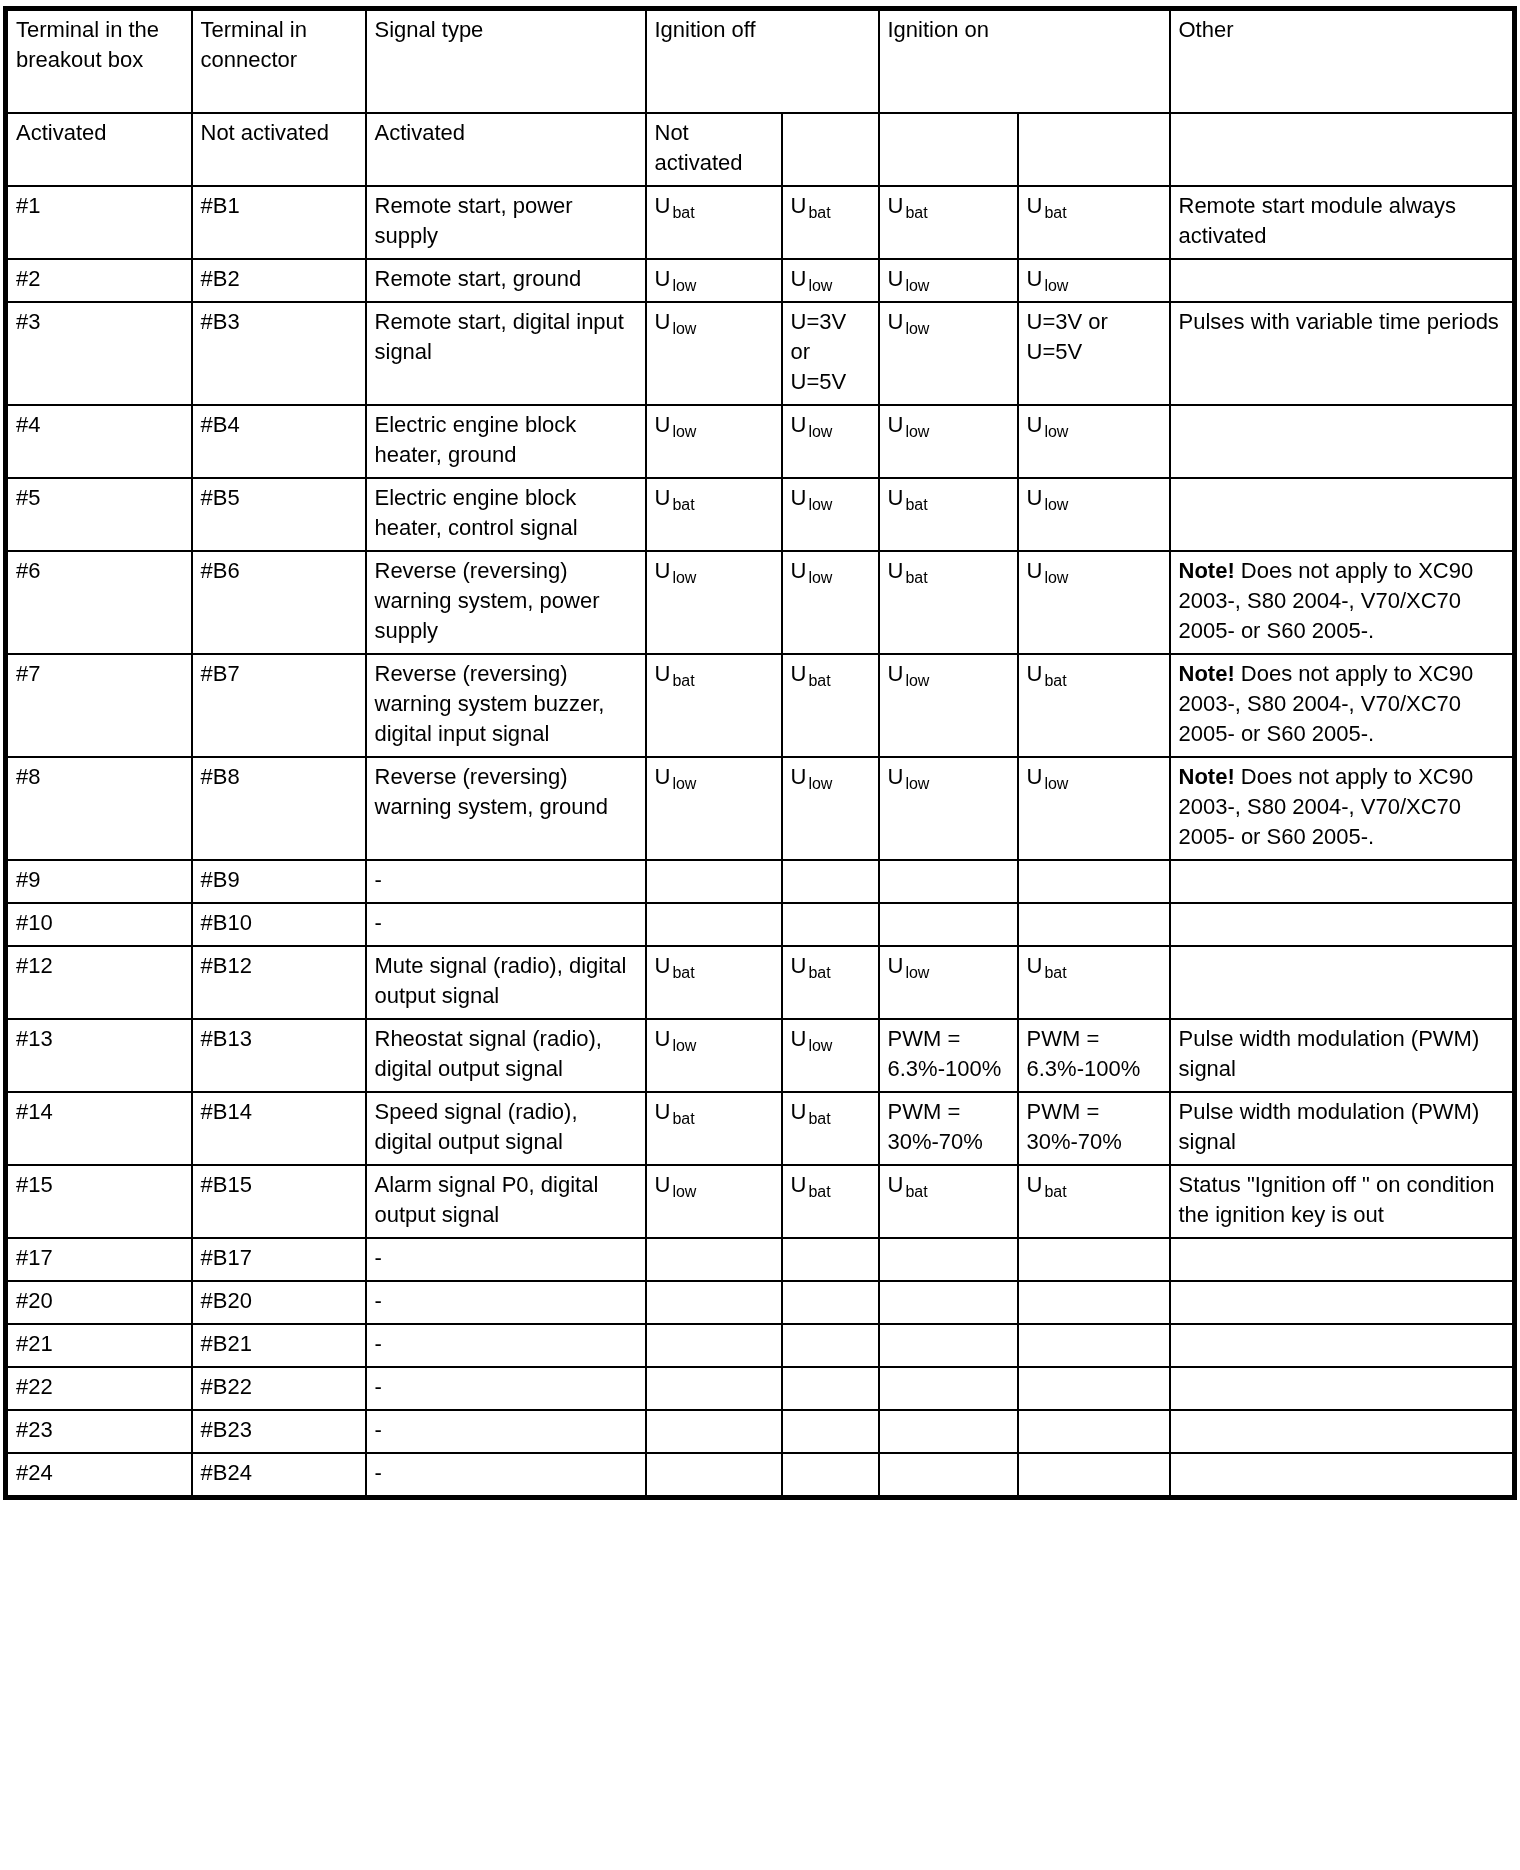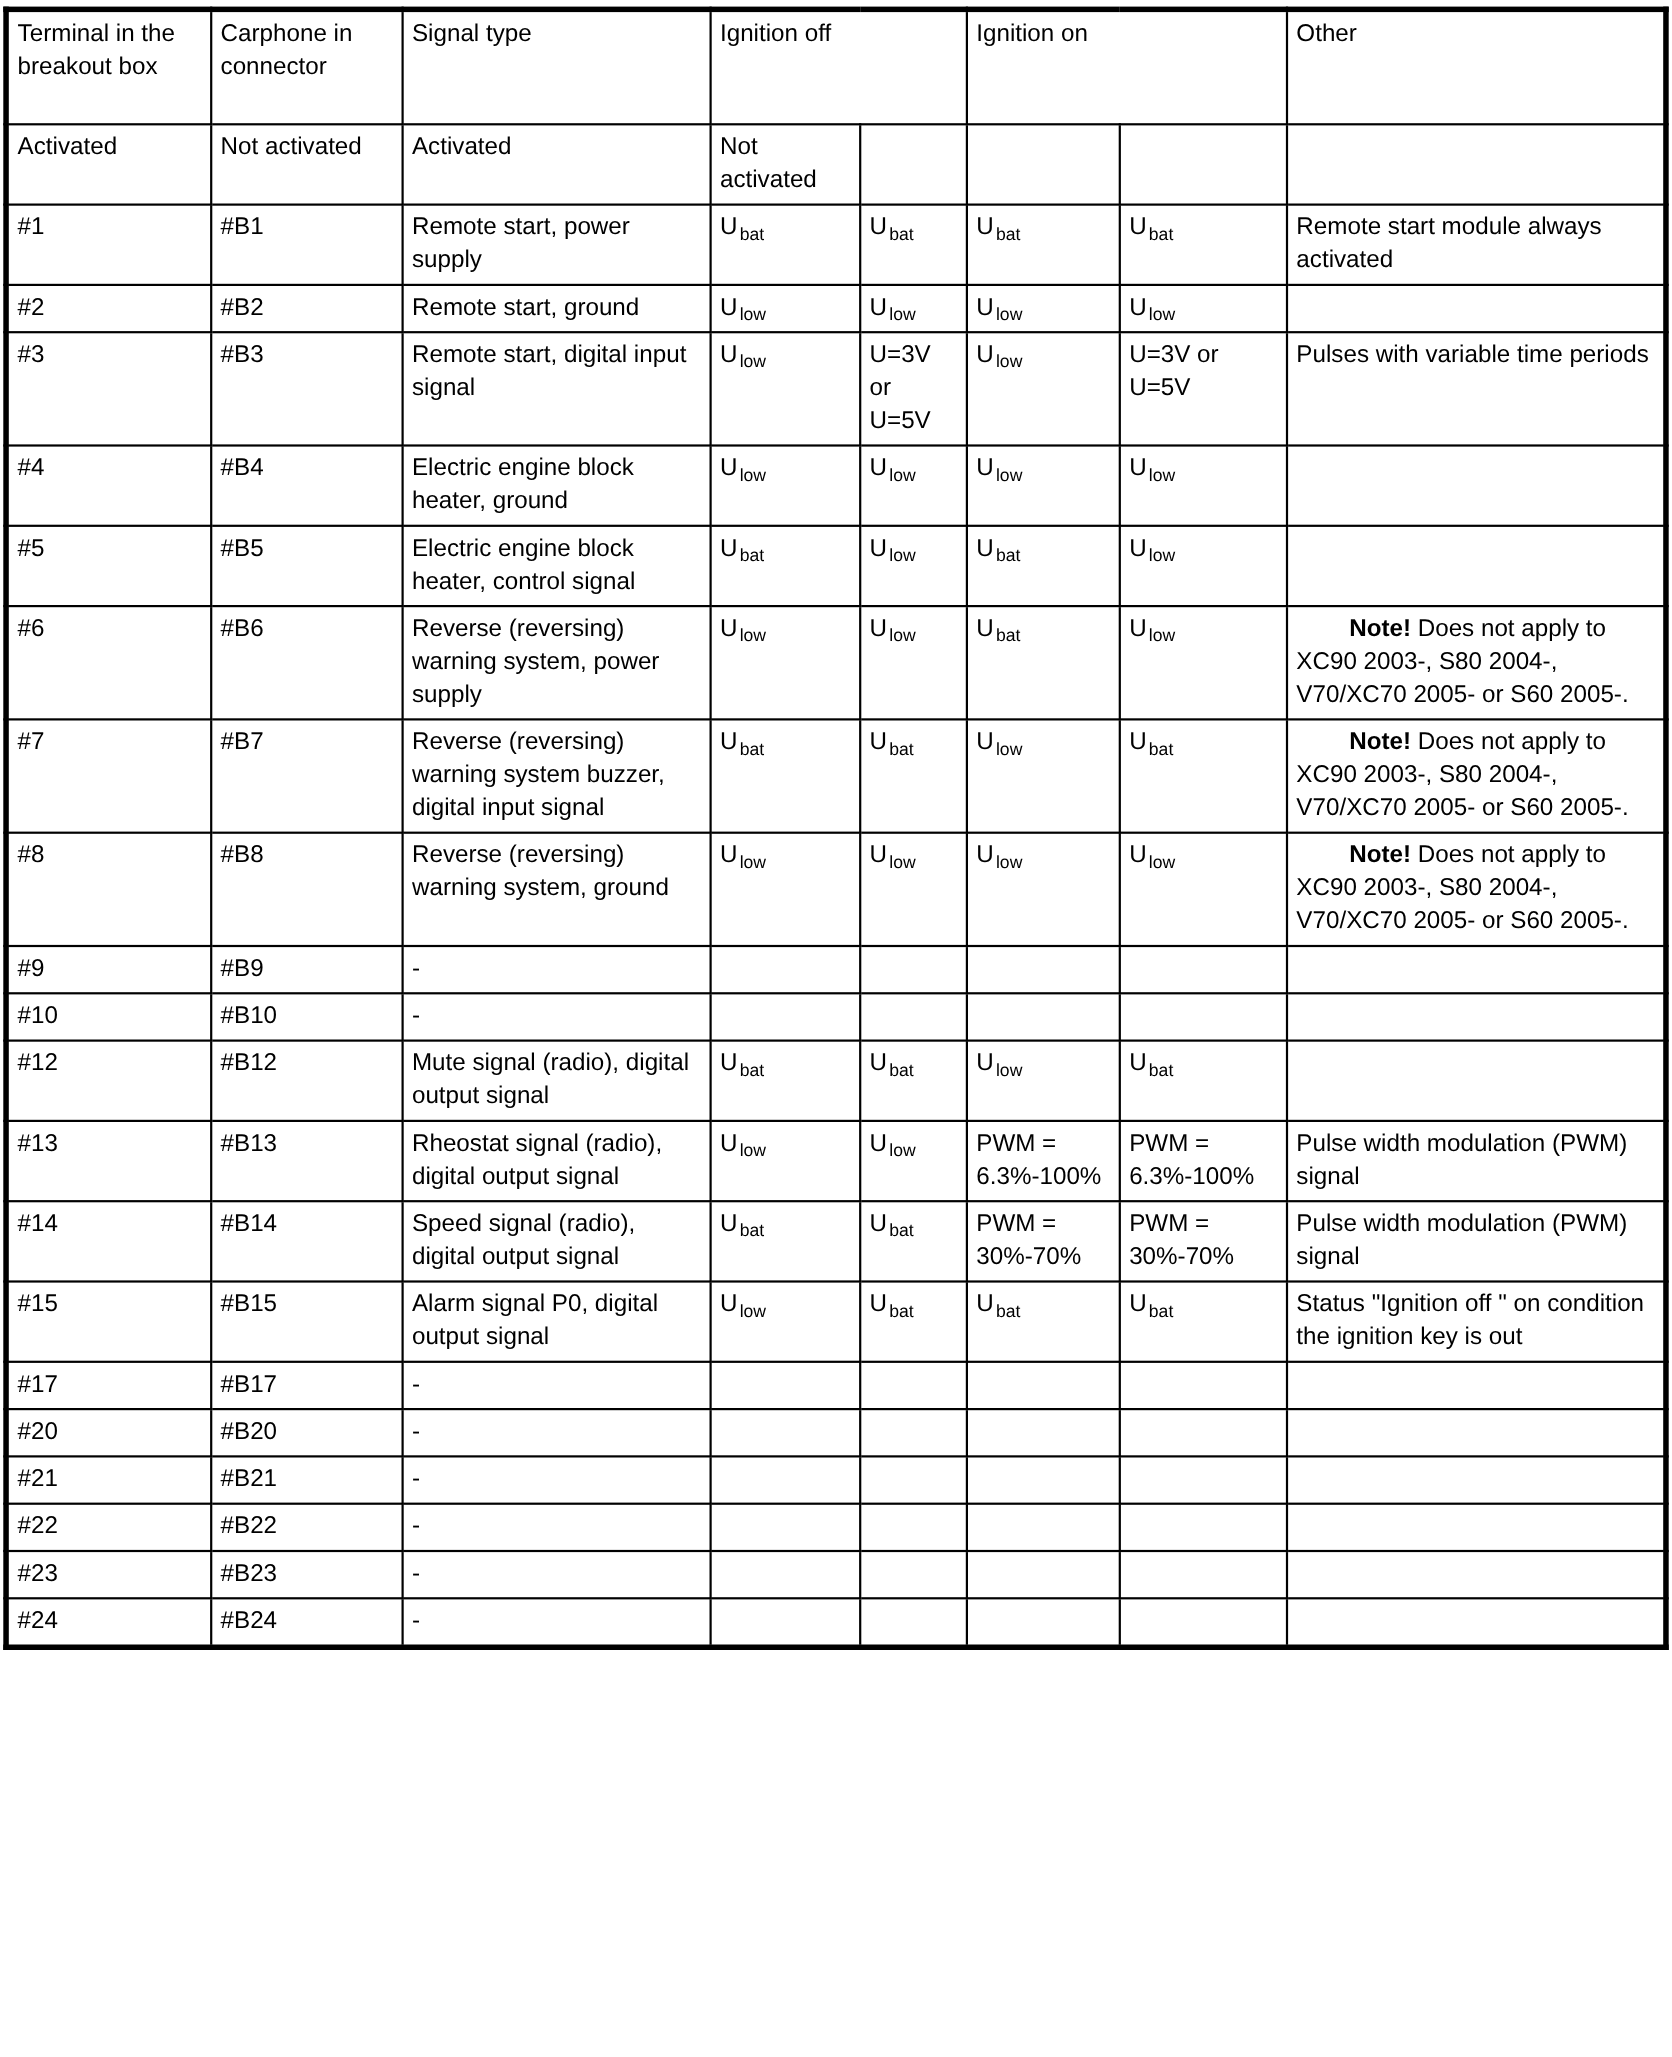--- a/index.html
+++ b/index.html
@@ -71,7 +71,7 @@
     <thead>
       <tr class="h1">
         <th>Terminal in the breakout box</th>
-        <th>Carphone in connector</th>
+        <th>Terminal in connector</th>
         <th>Signal type</th>
         <th colspan="2">Ignition off</th>
         <th colspan="2">Ignition on</th>

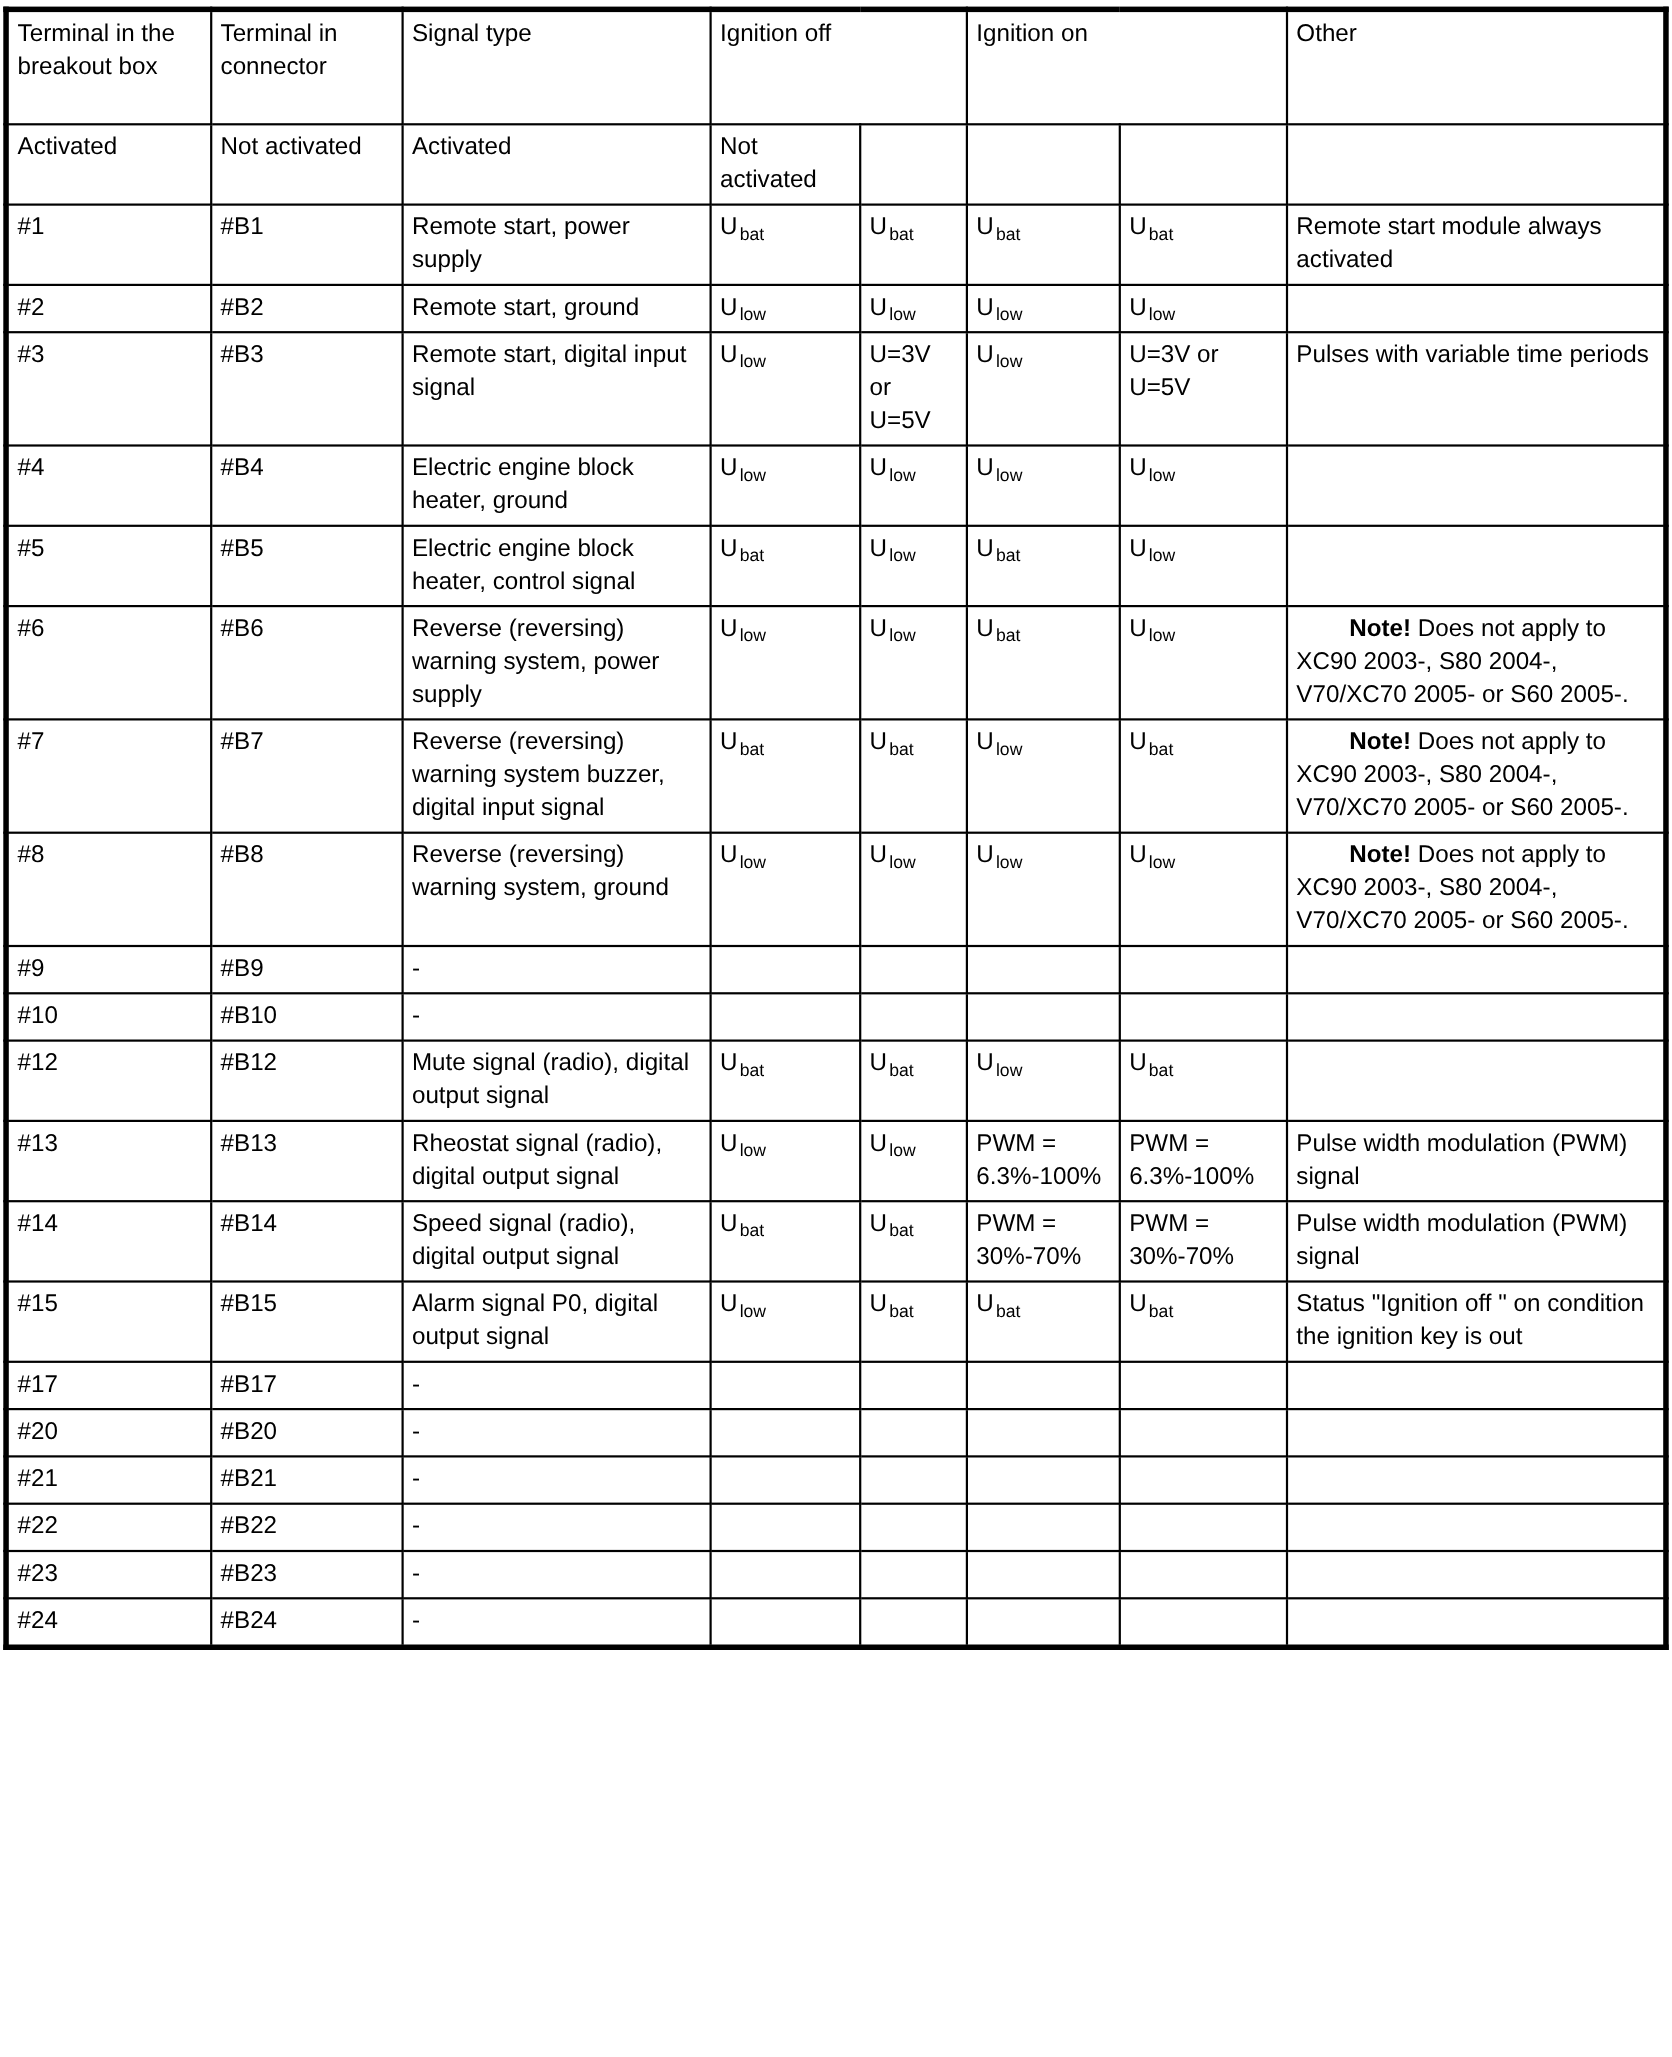--- a/index.html
+++ b/index.html
@@ -51,7 +51,7 @@
     padding-left: 2px;
     margin-top: 39px;
   }
-  td b { font-weight: bold; margin-left: 48px; }
+  td b { font-weight: bold; }
 </style>
 </head>
 <body>

